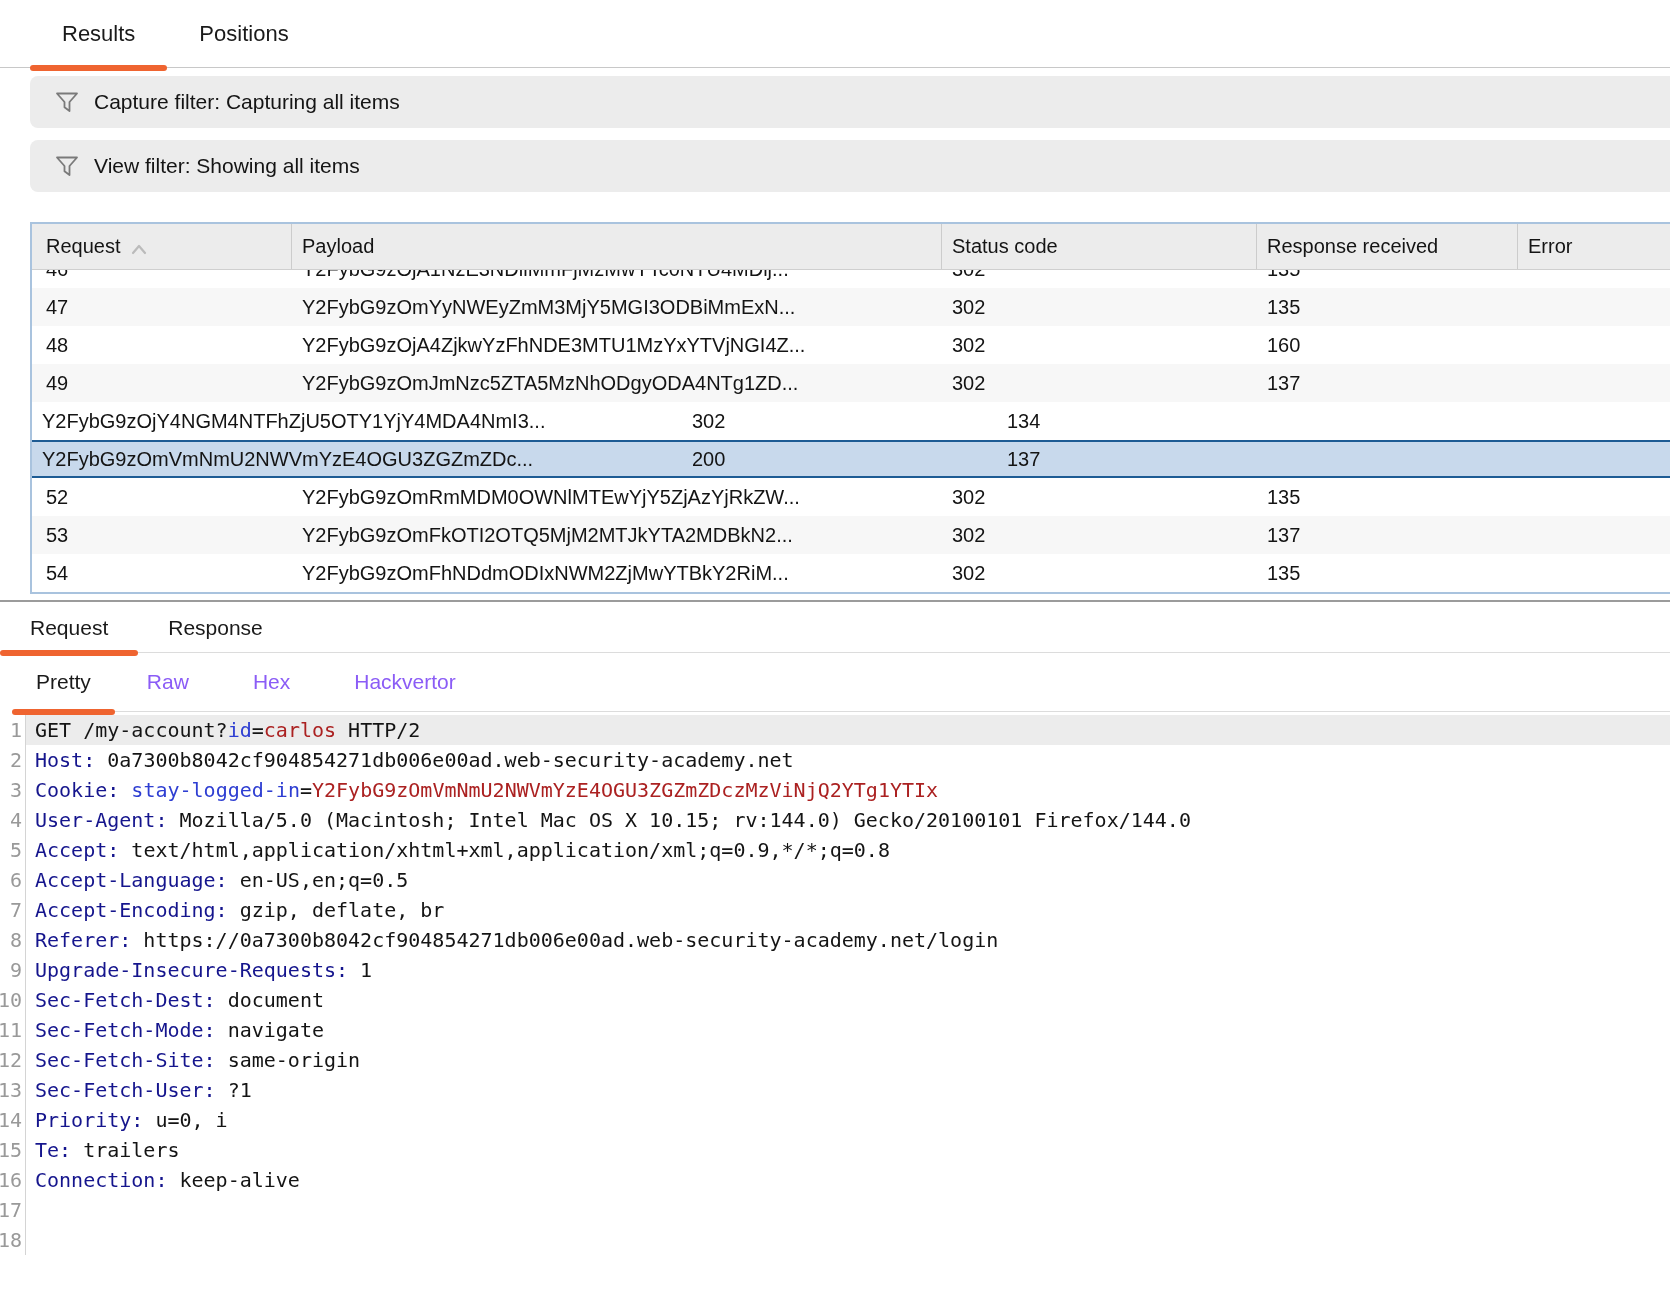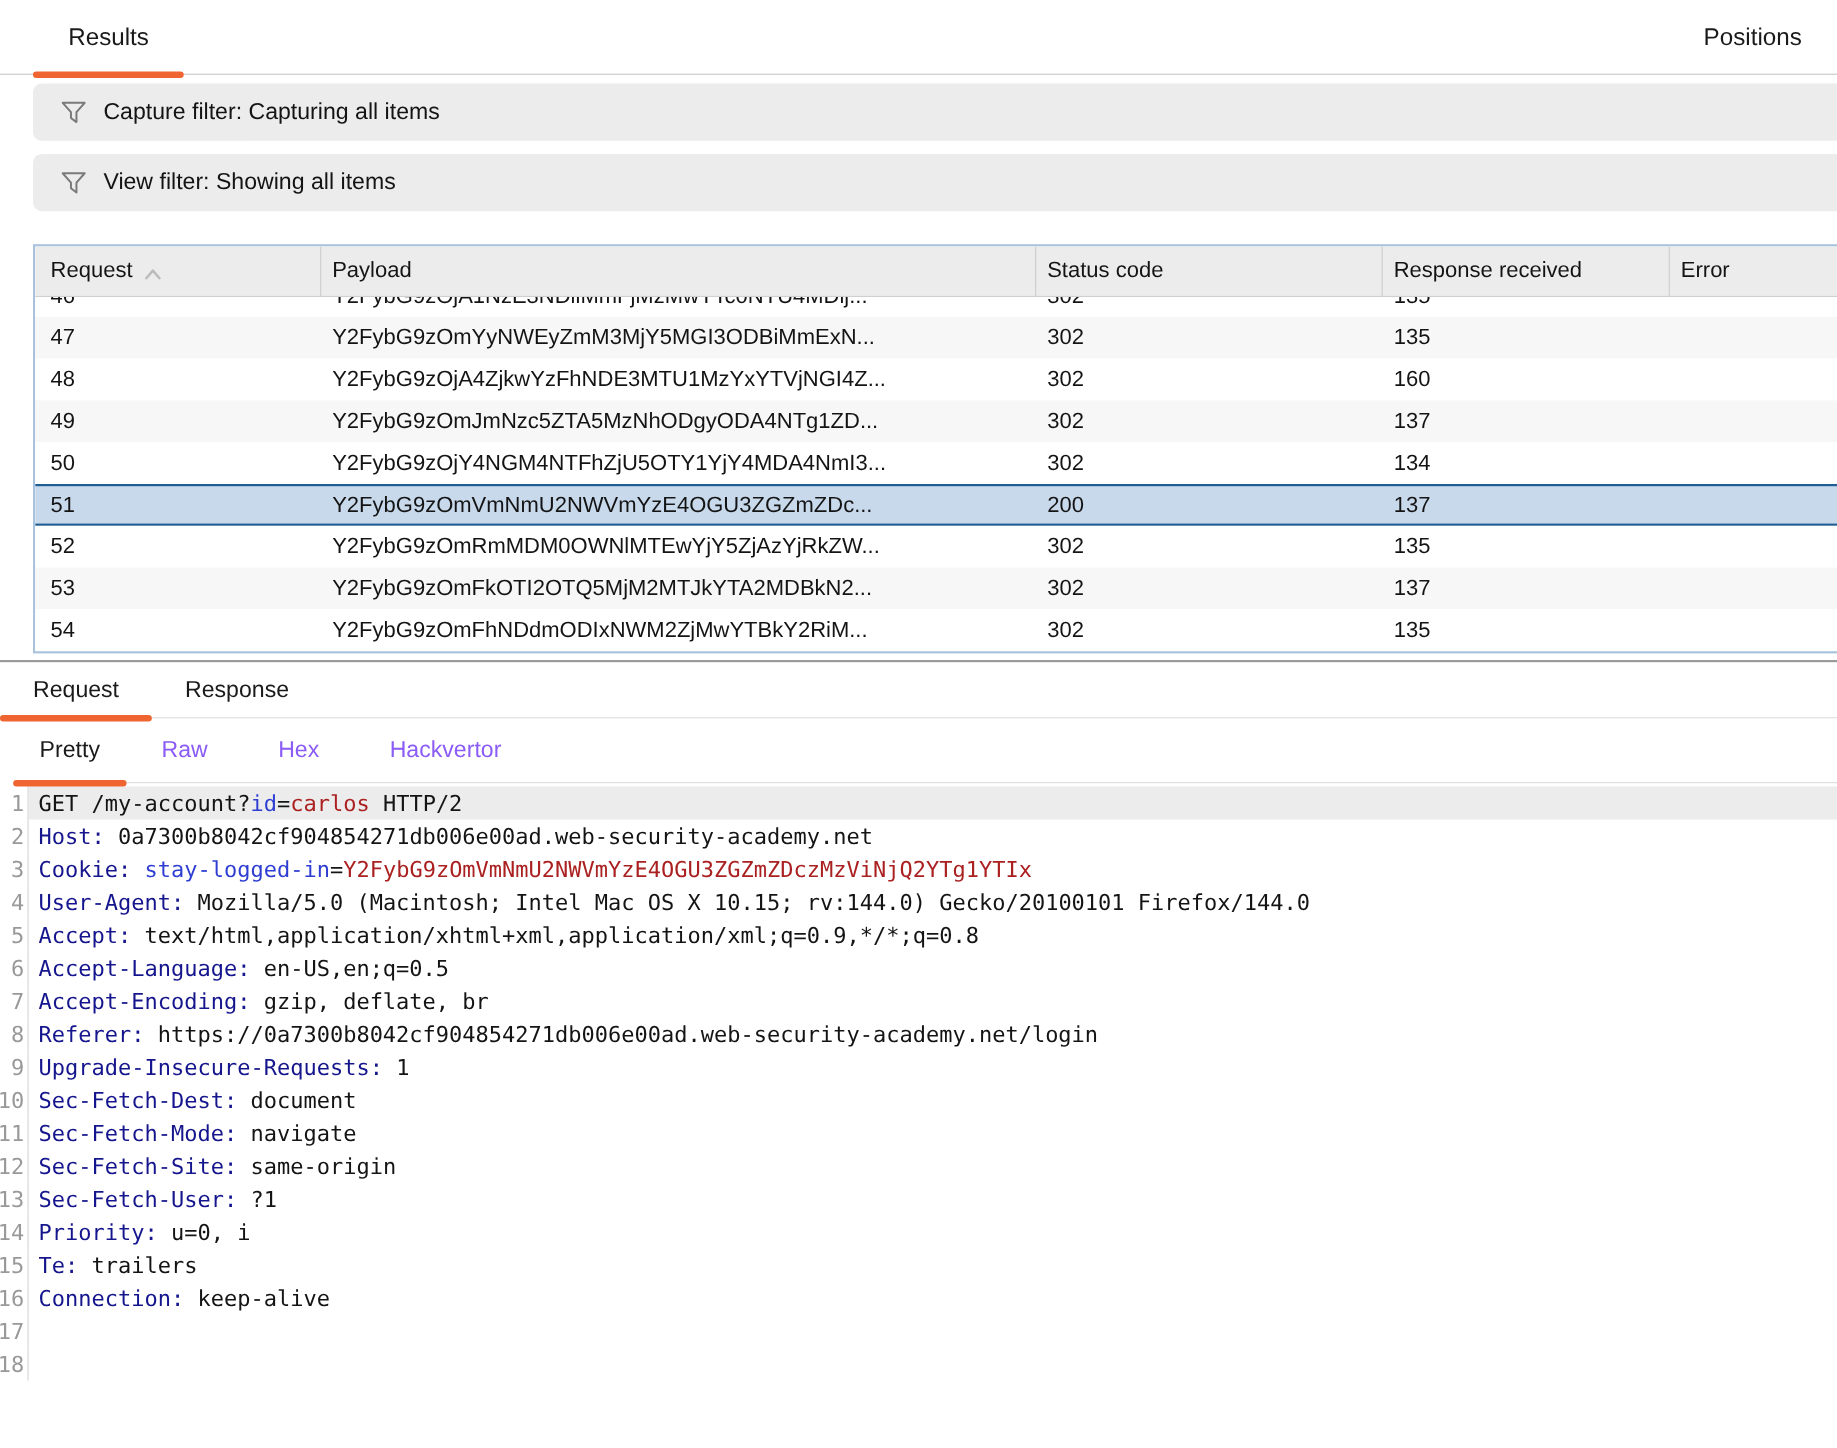--- a/index.html
+++ b/index.html
@@ -16,7 +16,7 @@
 
   
   .top-tabs{position:absolute;top:0;left:0;width:100%;height:68px;
-            border-bottom:1px solid var(--line-top);display:flex;align-items:center;padding-left:30px;justify-content:space-between;}
+            border-bottom:1px solid var(--line-top);display:flex;align-items:center;padding-left:30px;}
   .tab{position:relative;height:100%;display:flex;align-items:center;font-size:22px;color:#1a1a1a;}
   .top-tabs .tab{padding:0 32px;}
   .tab.active::after{content:"";position:absolute;left:0;right:0;bottom:-4px;height:6px;

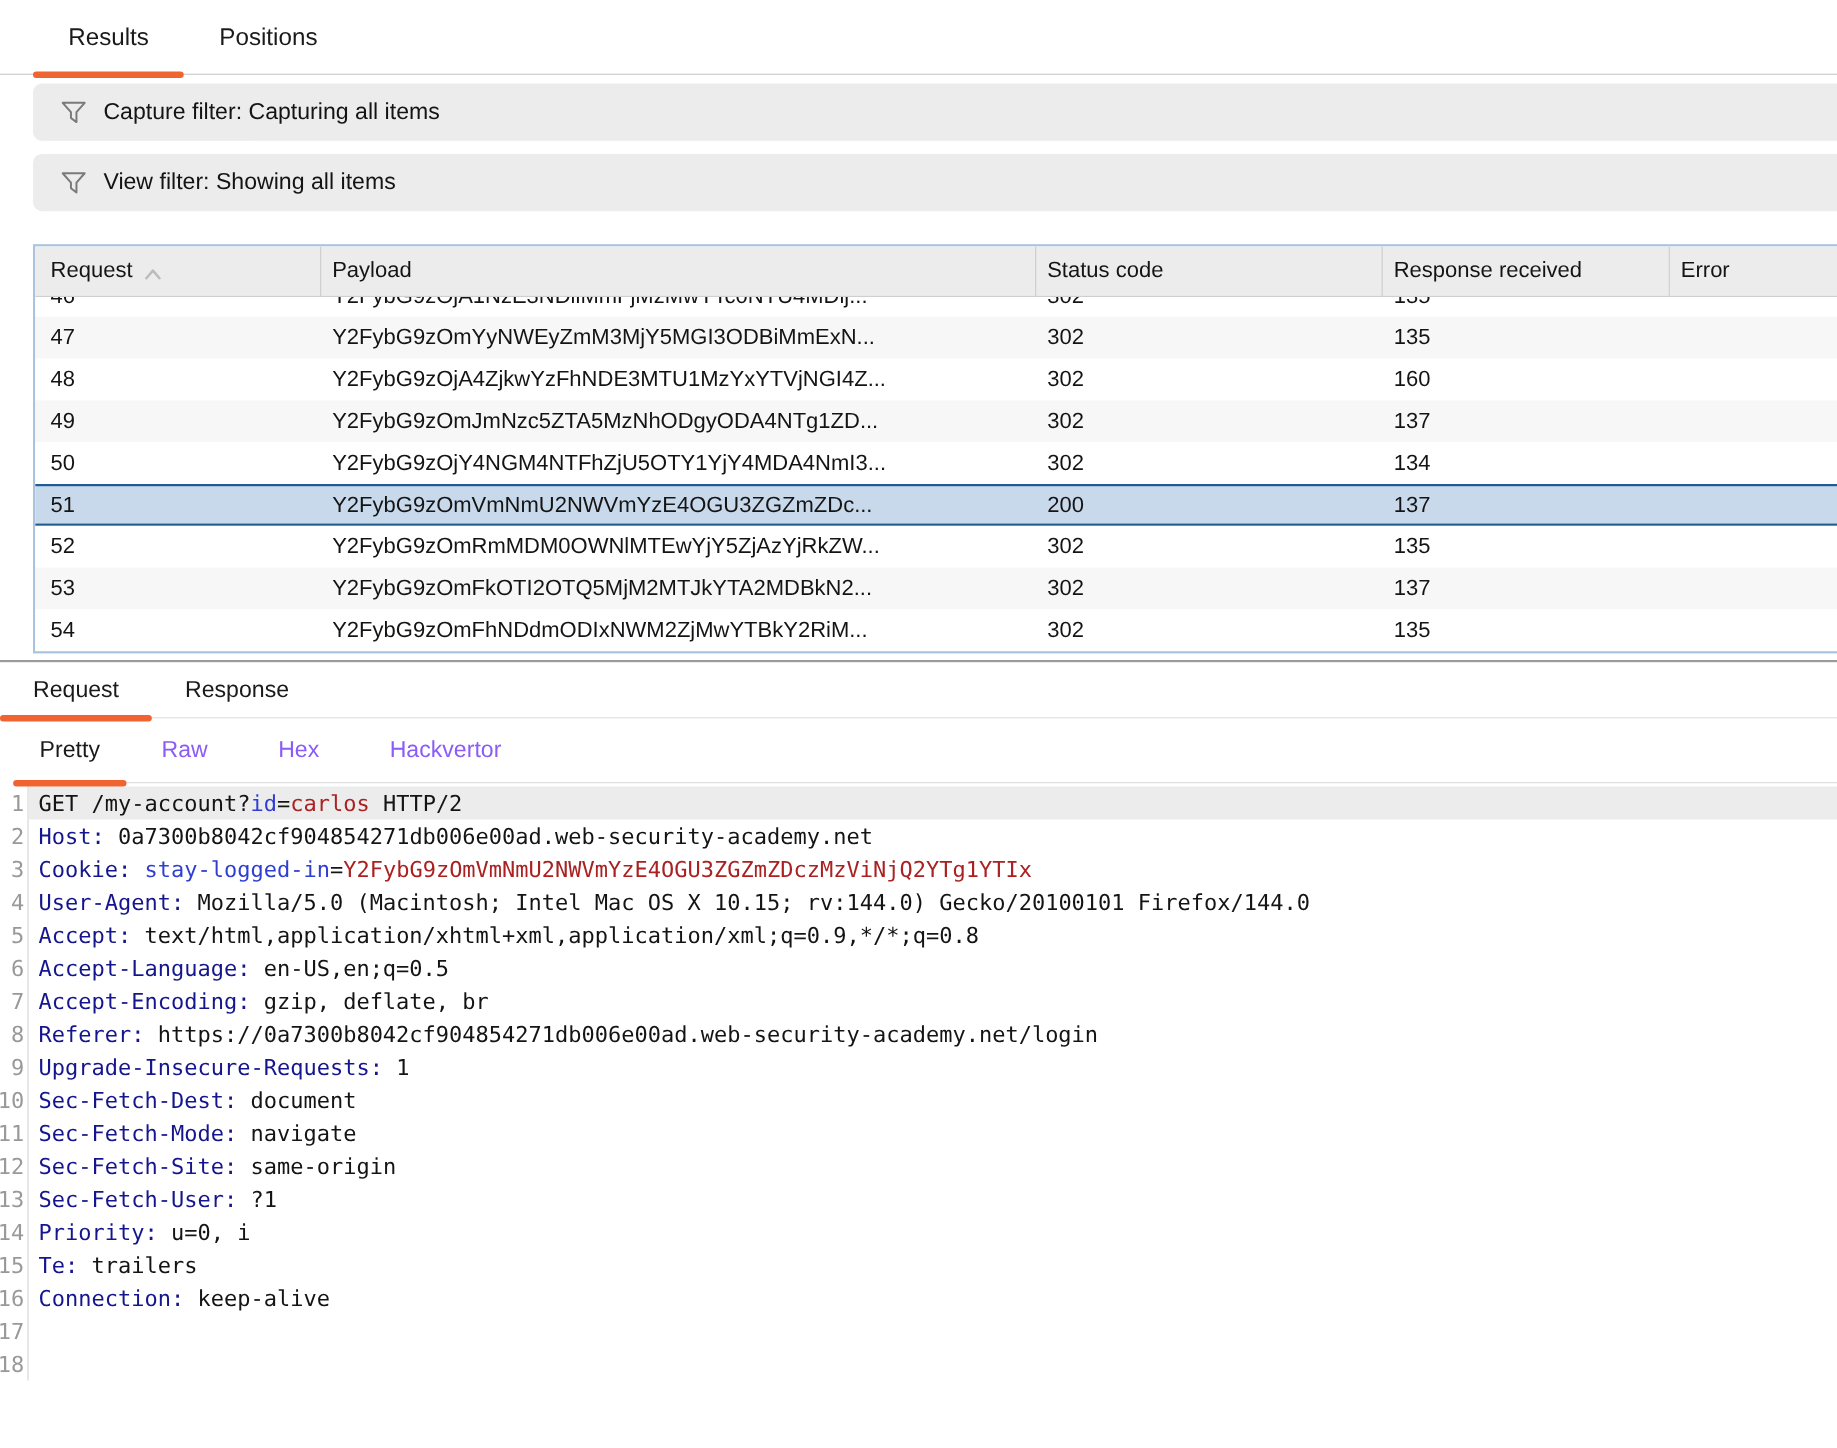--- a/index.html
+++ b/index.html
@@ -150,7 +150,6 @@
   </div>
 
   <div class="tr">
-    <div class="td c-req">50</div>
     <div class="td c-pay">Y2FybG9zOjY4NGM4NTFhZjU5OTY1YjY4MDA4NmI3...</div>
     <div class="td c-status">302</div>
     <div class="td c-recv">134</div>

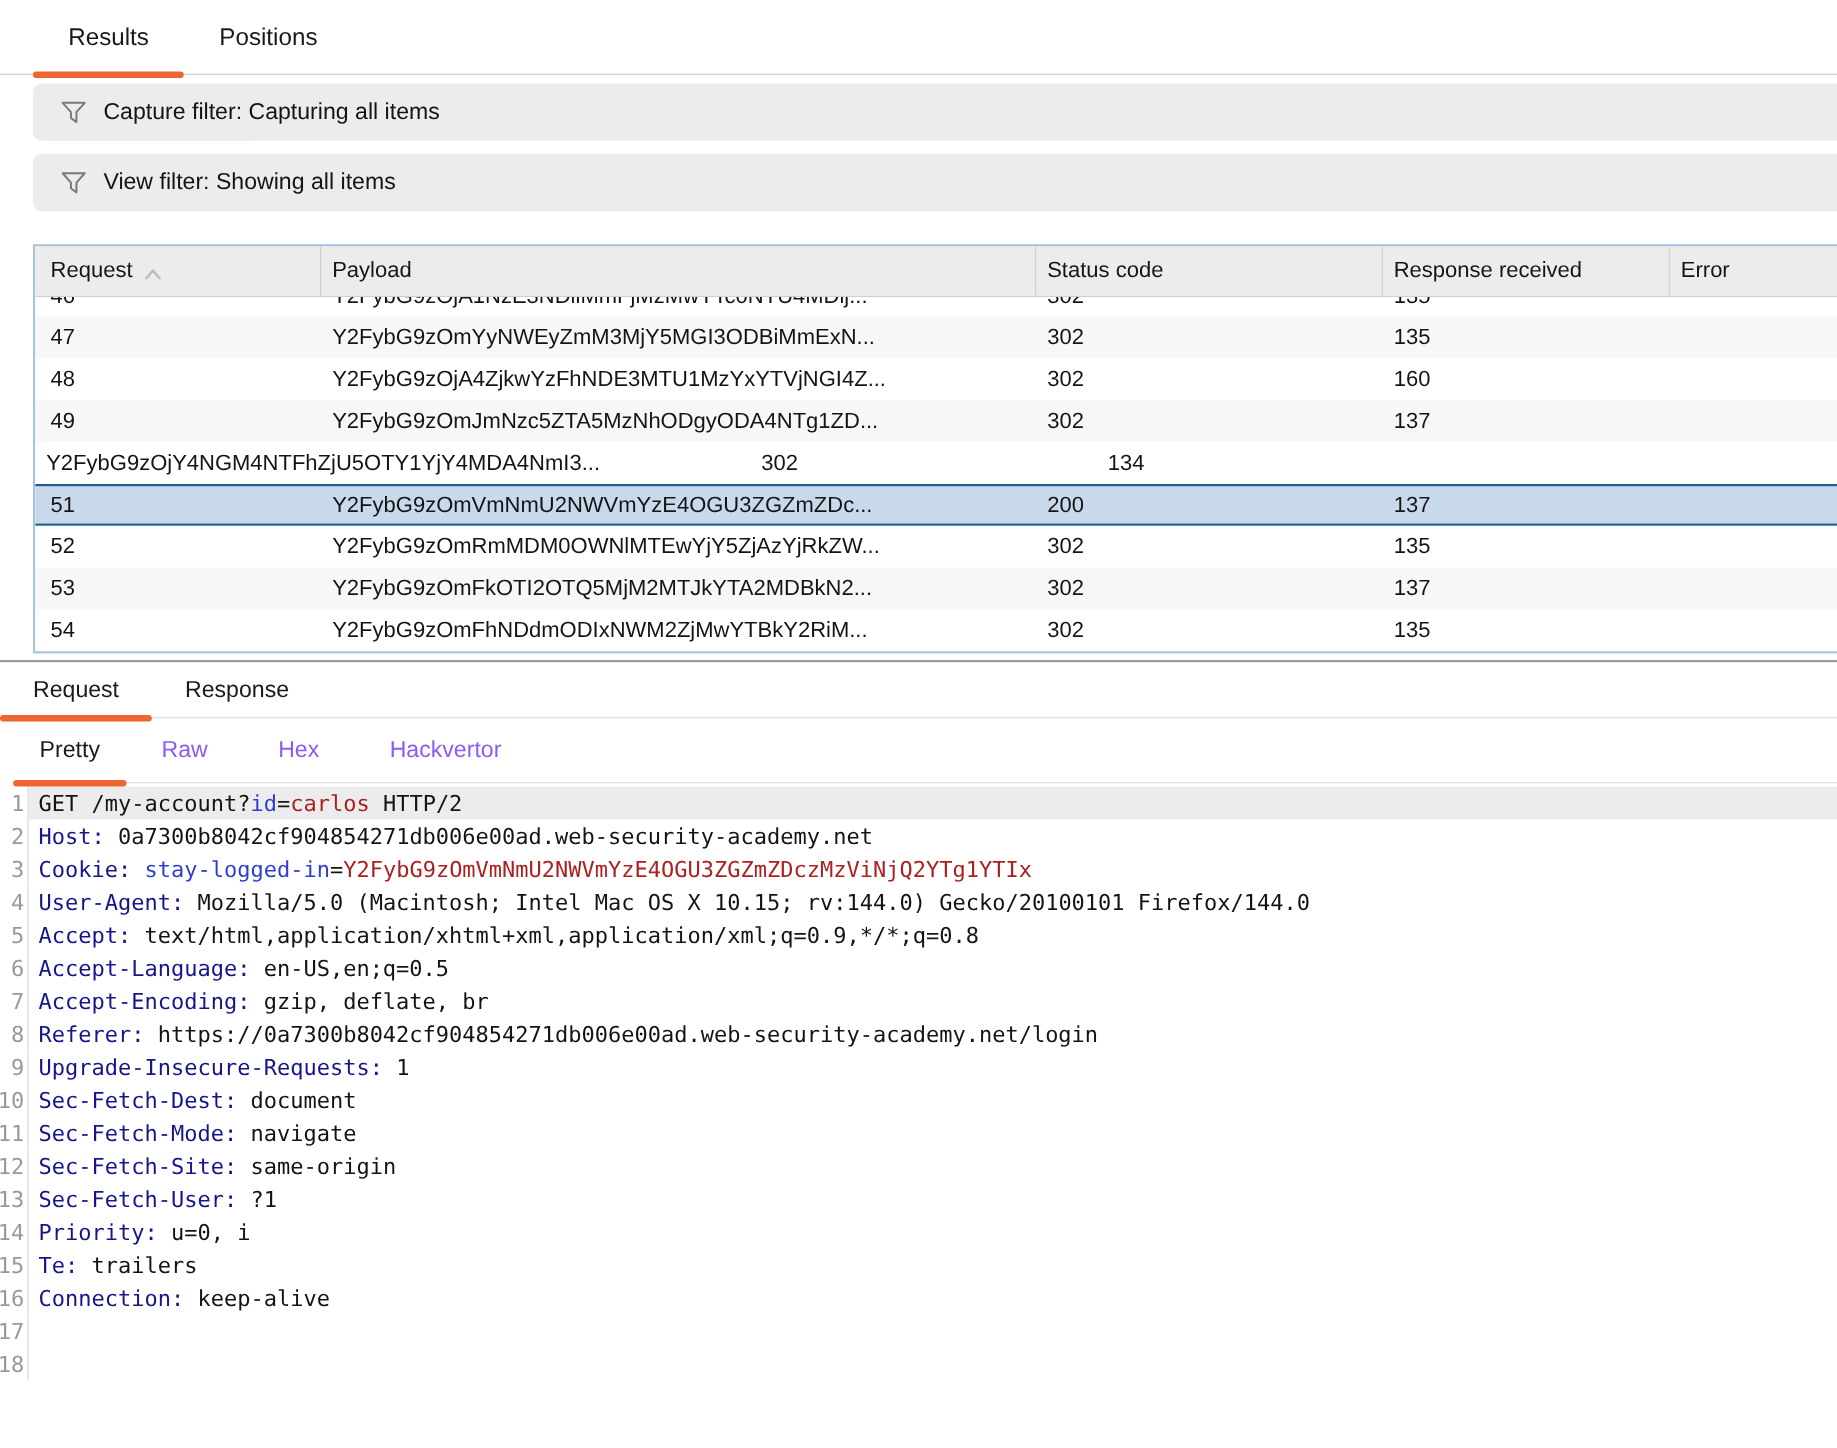--- a/index.html
+++ b/index.html
@@ -157,7 +157,6 @@
   </div>
 
   <div class="tr selected">
-    <div class="td c-req">51</div>
     <div class="td c-pay">Y2FybG9zOmVmNmU2NWVmYzE4OGU3ZGZmZDc...</div>
     <div class="td c-status">200</div>
     <div class="td c-recv">137</div>

